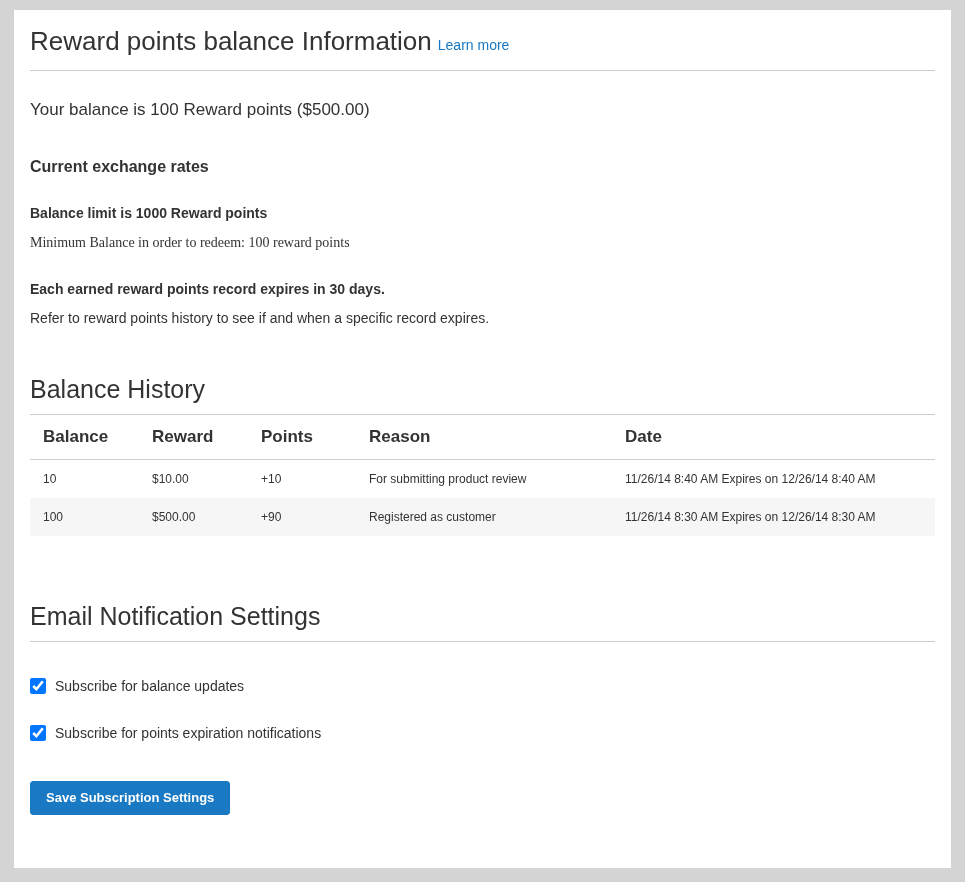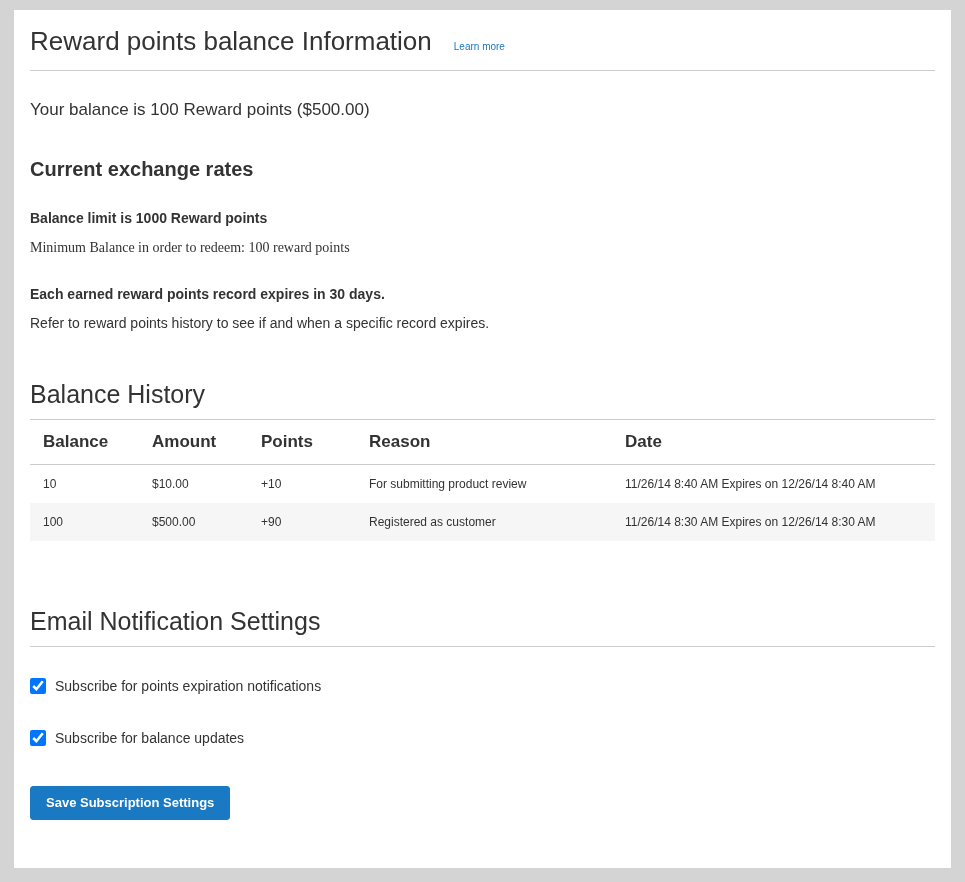--- a/index.html
+++ b/index.html
@@ -43,8 +43,8 @@
     color: var(--text);
   }
   .learn-more {
-    margin-left: 22px;
-    font-size: 10px;
+    margin-left: 6px;
+    font-size: 14px;
     color: var(--accent);
     text-decoration: none;
     cursor: pointer;

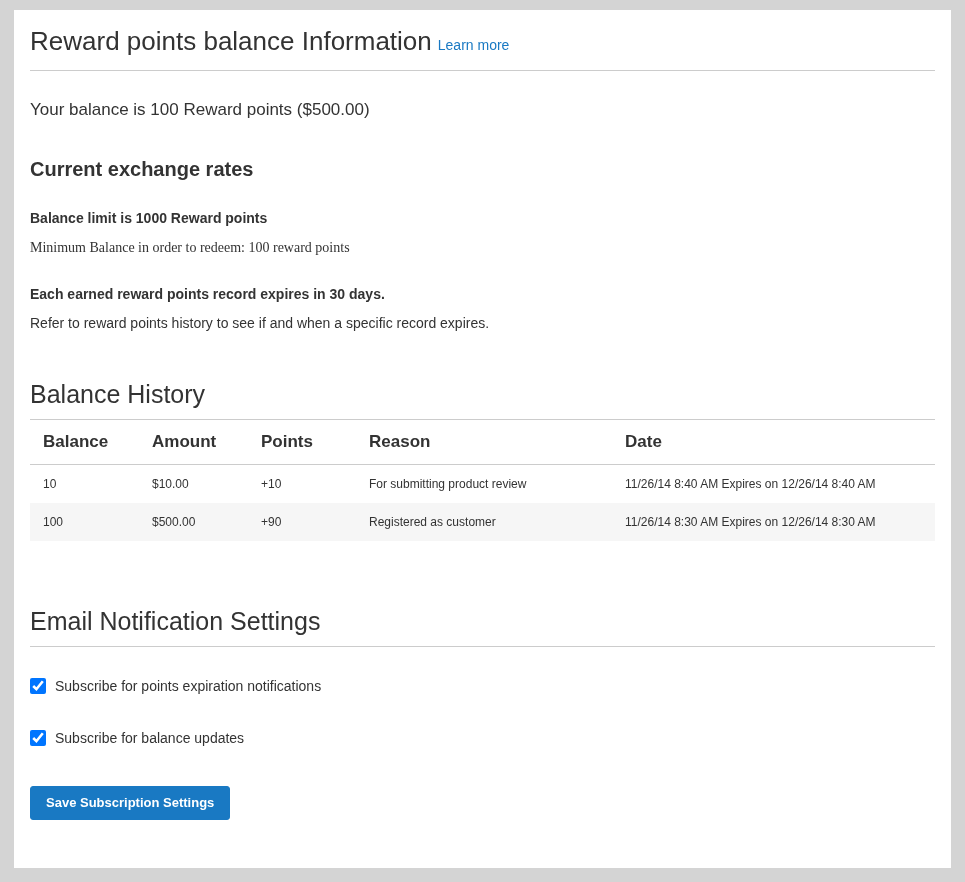--- a/index.html
+++ b/index.html
@@ -58,7 +58,7 @@
   
   .exchange-heading {
     margin-top: 38px;
-    font-size: 20px;
+    font-size: 16px;
     font-weight: bold;
   }
   .exchange-lines {

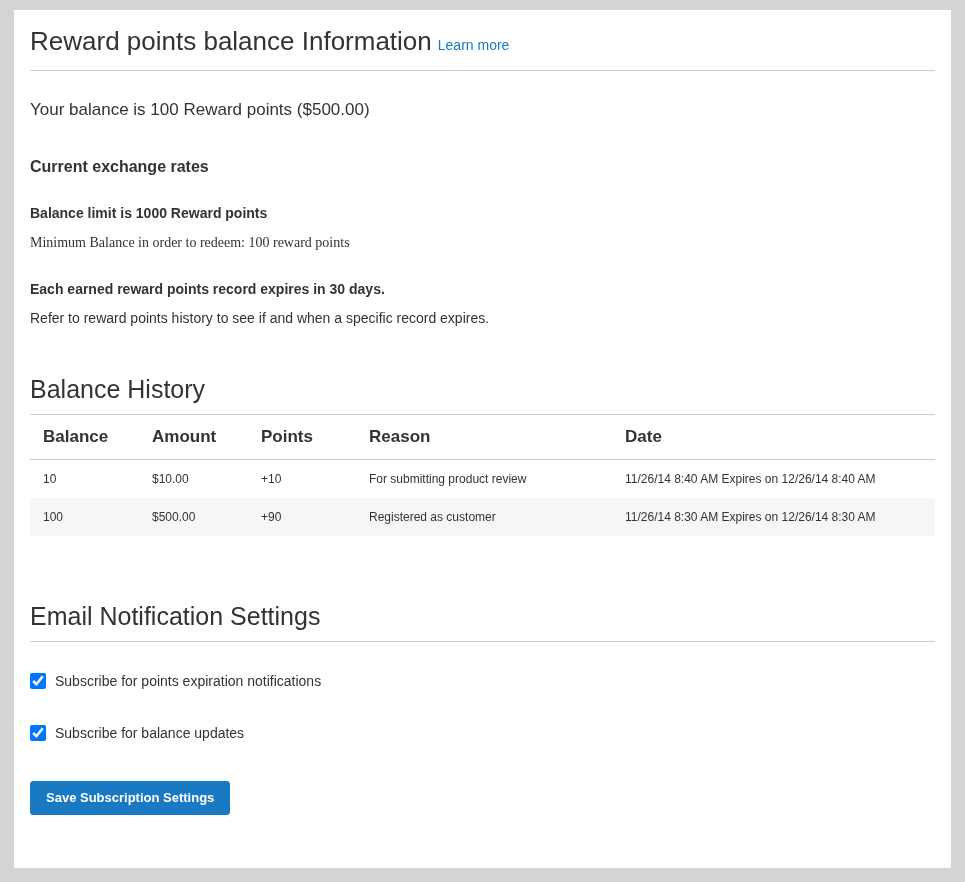--- a/index.html
+++ b/index.html
@@ -189,7 +189,7 @@
         <thead>
           <tr>
             <th>Balance</th>
-            <th>Amount</th>
+            <th>Reward</th>
             <th>Points</th>
             <th>Reason</th>
             <th>Date</th>

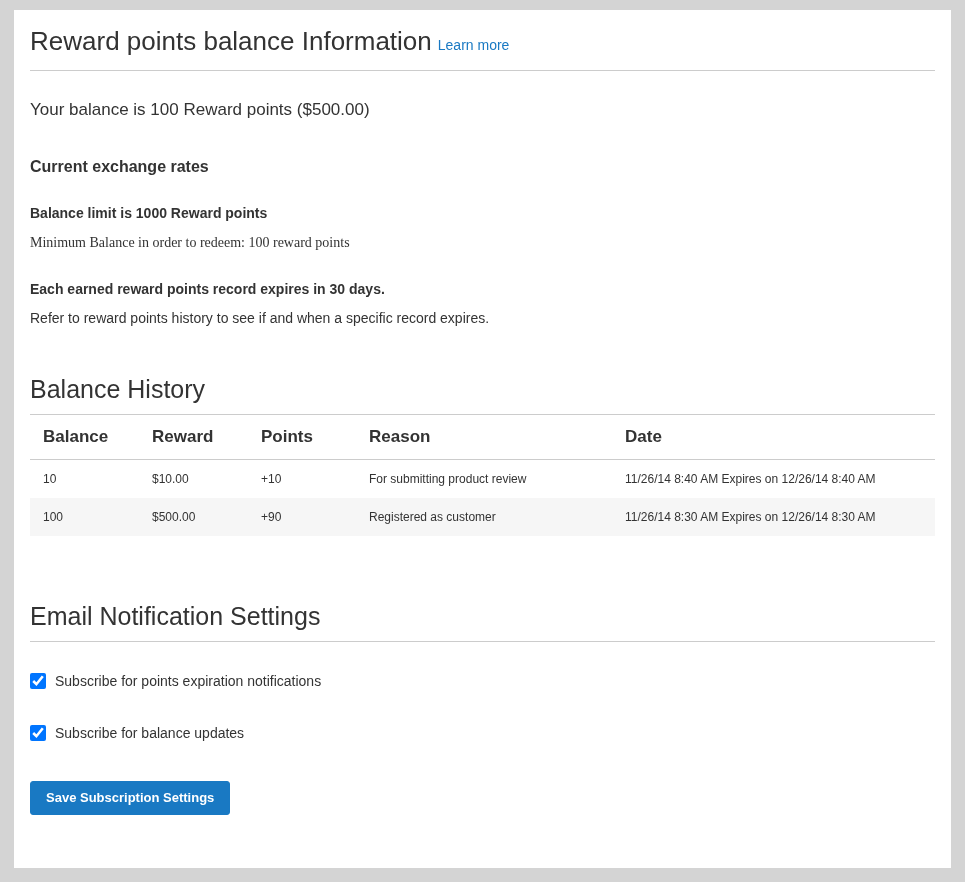--- a/index.html
+++ b/index.html
@@ -217,16 +217,16 @@
     <div class="notifications-section">
       <h2 class="section-heading">Email Notification Settings</h2>
 
+      <div class="checkbox-row first">
+        <input type="checkbox" id="opt0" checked="" style="">
+        <label for="opt0">Subscribe for balance updates</label>
+      </div>
+
       <div class="checkbox-row second">
         <input type="checkbox" id="opt1" checked="" style="">
         <label for="opt1">Subscribe for points expiration notifications</label>
       </div>
 
-      <div class="checkbox-row first">
-        <input type="checkbox" id="opt0" checked="" style="">
-        <label for="opt0">Subscribe for balance updates</label>
-      </div>
-
       <button class="save-button">Save Subscription Settings</button>
     </div>
 

